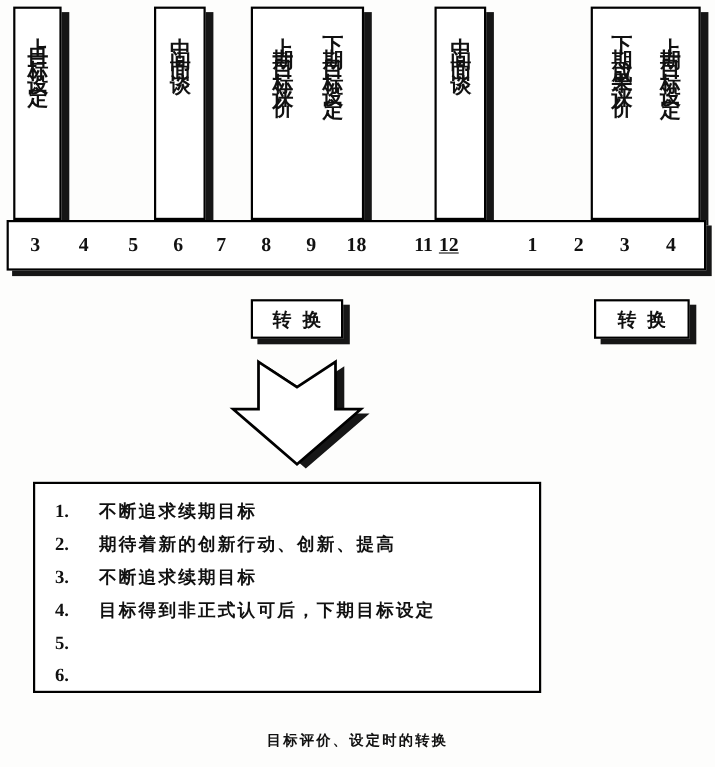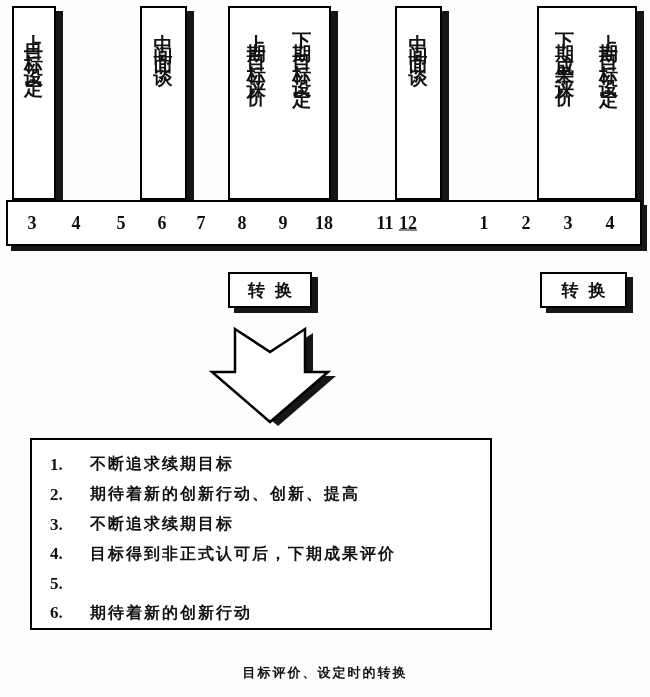--- a/index.html
+++ b/index.html
@@ -125,7 +125,7 @@
     </div>
     <div class="note-item">
       <span class="note-num">4.</span>
-      <span class="note-text">目标得到非正式认可后，下期成果评价</span>
+      <span class="note-text">目标得到非正式认可后，下期目标设定</span>
     </div>
     <div class="note-item">
       <span class="note-num">5.</span>

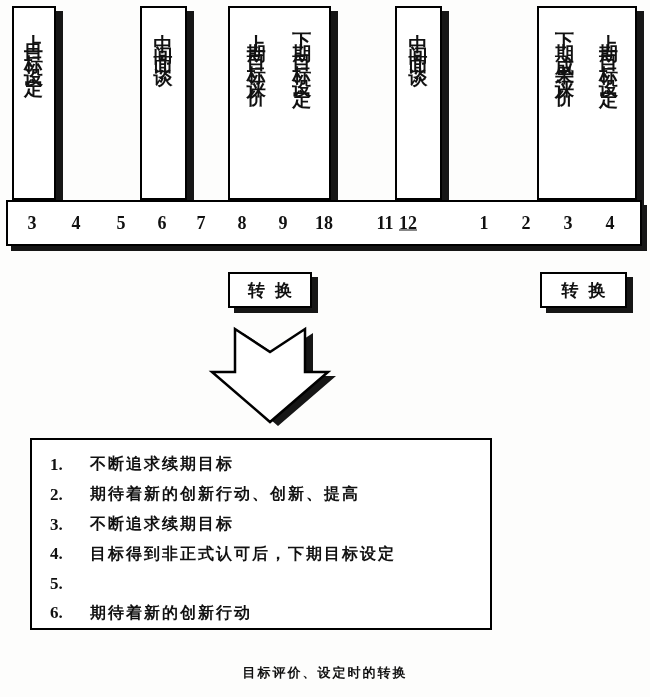--- a/index.html
+++ b/index.html
@@ -132,7 +132,6 @@
     </div>
     <div class="note-item">
       <span class="note-num">6.</span>
-      <span class="note-text">期待着新的创新行动</span>
     </div>
   </div>
 

